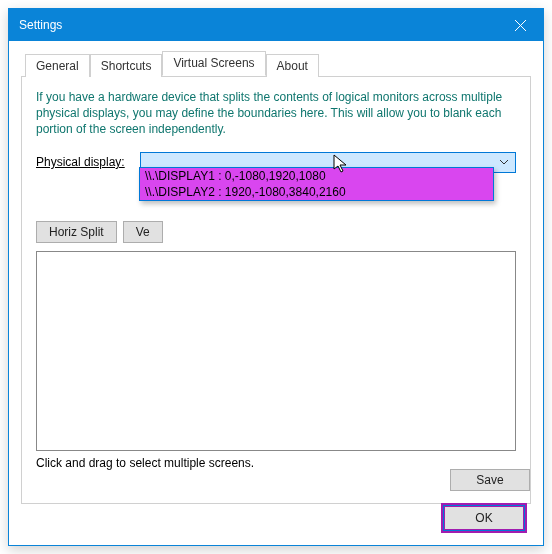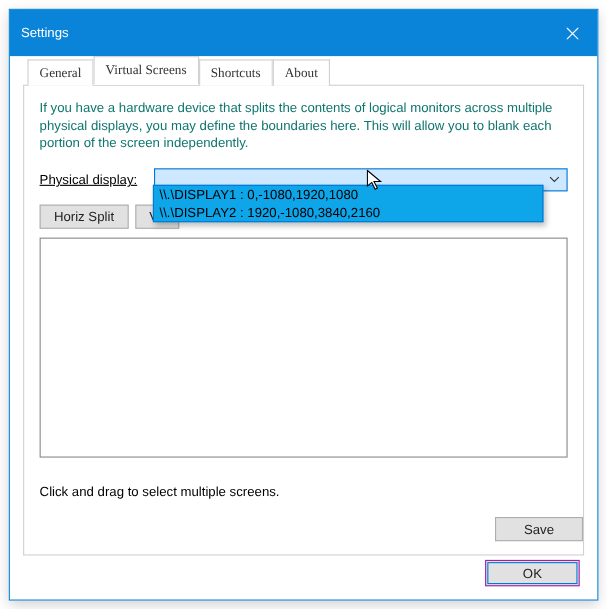--- a/index.html
+++ b/index.html
@@ -20,7 +20,7 @@
       box-shadow: 0 4px 12px rgba(0,0,0,0.18);
     }
     .titlebar {
-      height: 42px;
+      height: 32px;
       background: #0a84d8;
       display: flex;
       align-items: center;

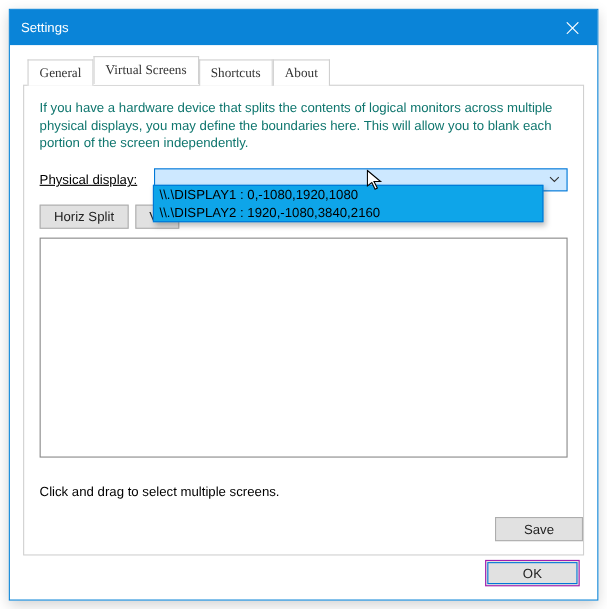--- a/index.html
+++ b/index.html
@@ -46,7 +46,6 @@
       margin-left: 4px;
       position: relative;
       z-index: 2;
-      font-family: Liberation Serif, serif;
     }
     .tab {
       padding: 4px 10px 4px 10px;

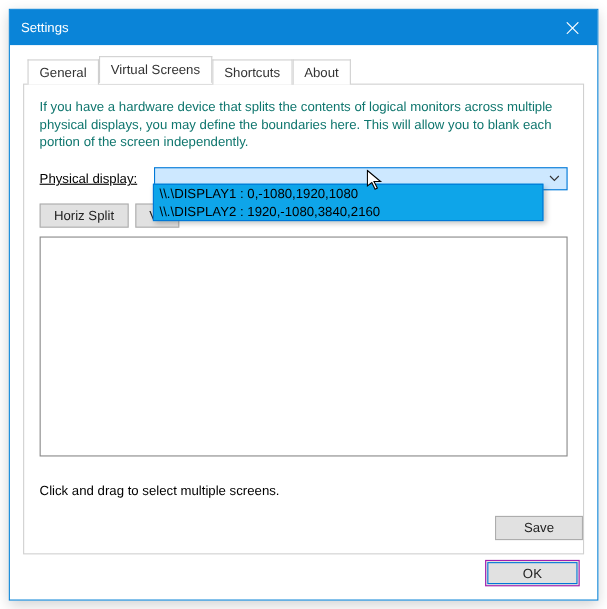--- a/index.html
+++ b/index.html
@@ -183,8 +183,8 @@
   <div class="client">
     <div class="tabs">
       <div class="tab">General</div>
+      <div class="tab">Shortcuts</div>
       <div class="tab active">Virtual Screens</div>
-      <div class="tab">Shortcuts</div>
       <div class="tab">About</div>
     </div>
 

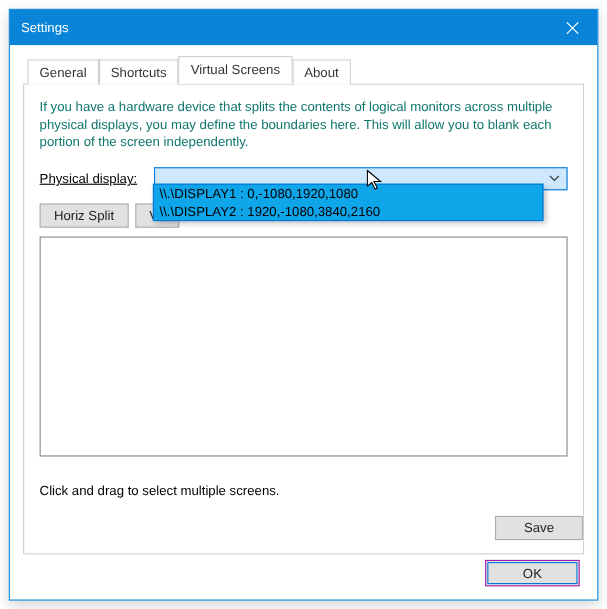--- a/index.html
+++ b/index.html
@@ -107,7 +107,7 @@
       top: 90px;
       width: 355px;
       border: 1px solid #0078d7;
-      background: #0ea5e9;
+      background: #d946ef;
       box-shadow: 2px 3px 5px rgba(0,0,0,0.25);
       z-index: 10;
       font-size: 12px;

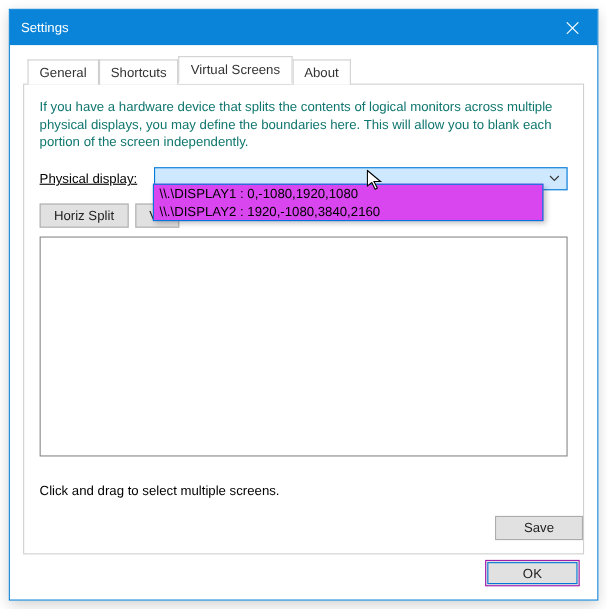--- a/index.html
+++ b/index.html
@@ -127,6 +127,7 @@
       min-width: 72px;
       text-align: center;
       color: #222;
+      margin-top: 36px;
     }
     .btn:focus, .btn.default {
       border: 1px solid #a21caf;

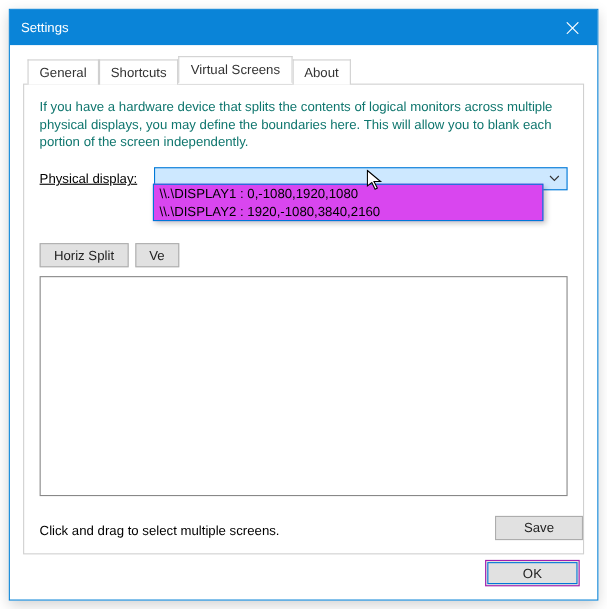--- a/index.html
+++ b/index.html
@@ -141,7 +141,7 @@
       width: 100%;
     }
     .hint {
-      margin-top: 24px;
+      margin-top: 5px;
       font-size: 12px;
     }
     .save-row {

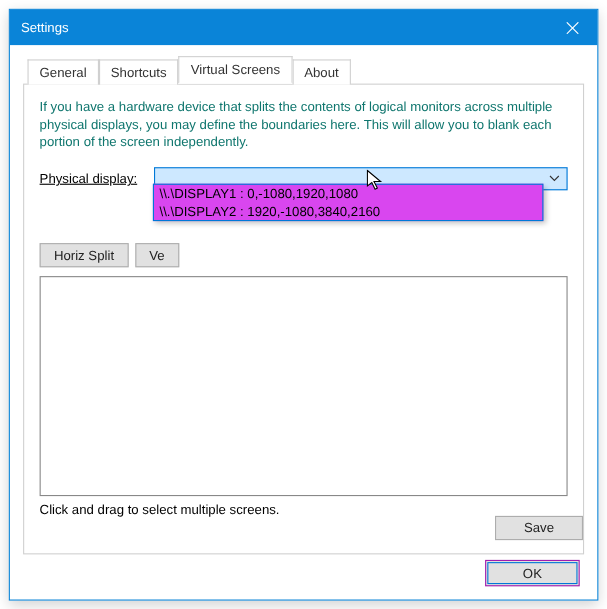--- a/index.html
+++ b/index.html
@@ -130,7 +130,7 @@
       margin-top: 36px;
     }
     .btn:focus, .btn.default {
-      border: 1px solid #a21caf;
+      border: 4px solid #a21caf;
       outline: 1px solid #0078d7;
       outline-offset: -3px;
     }

